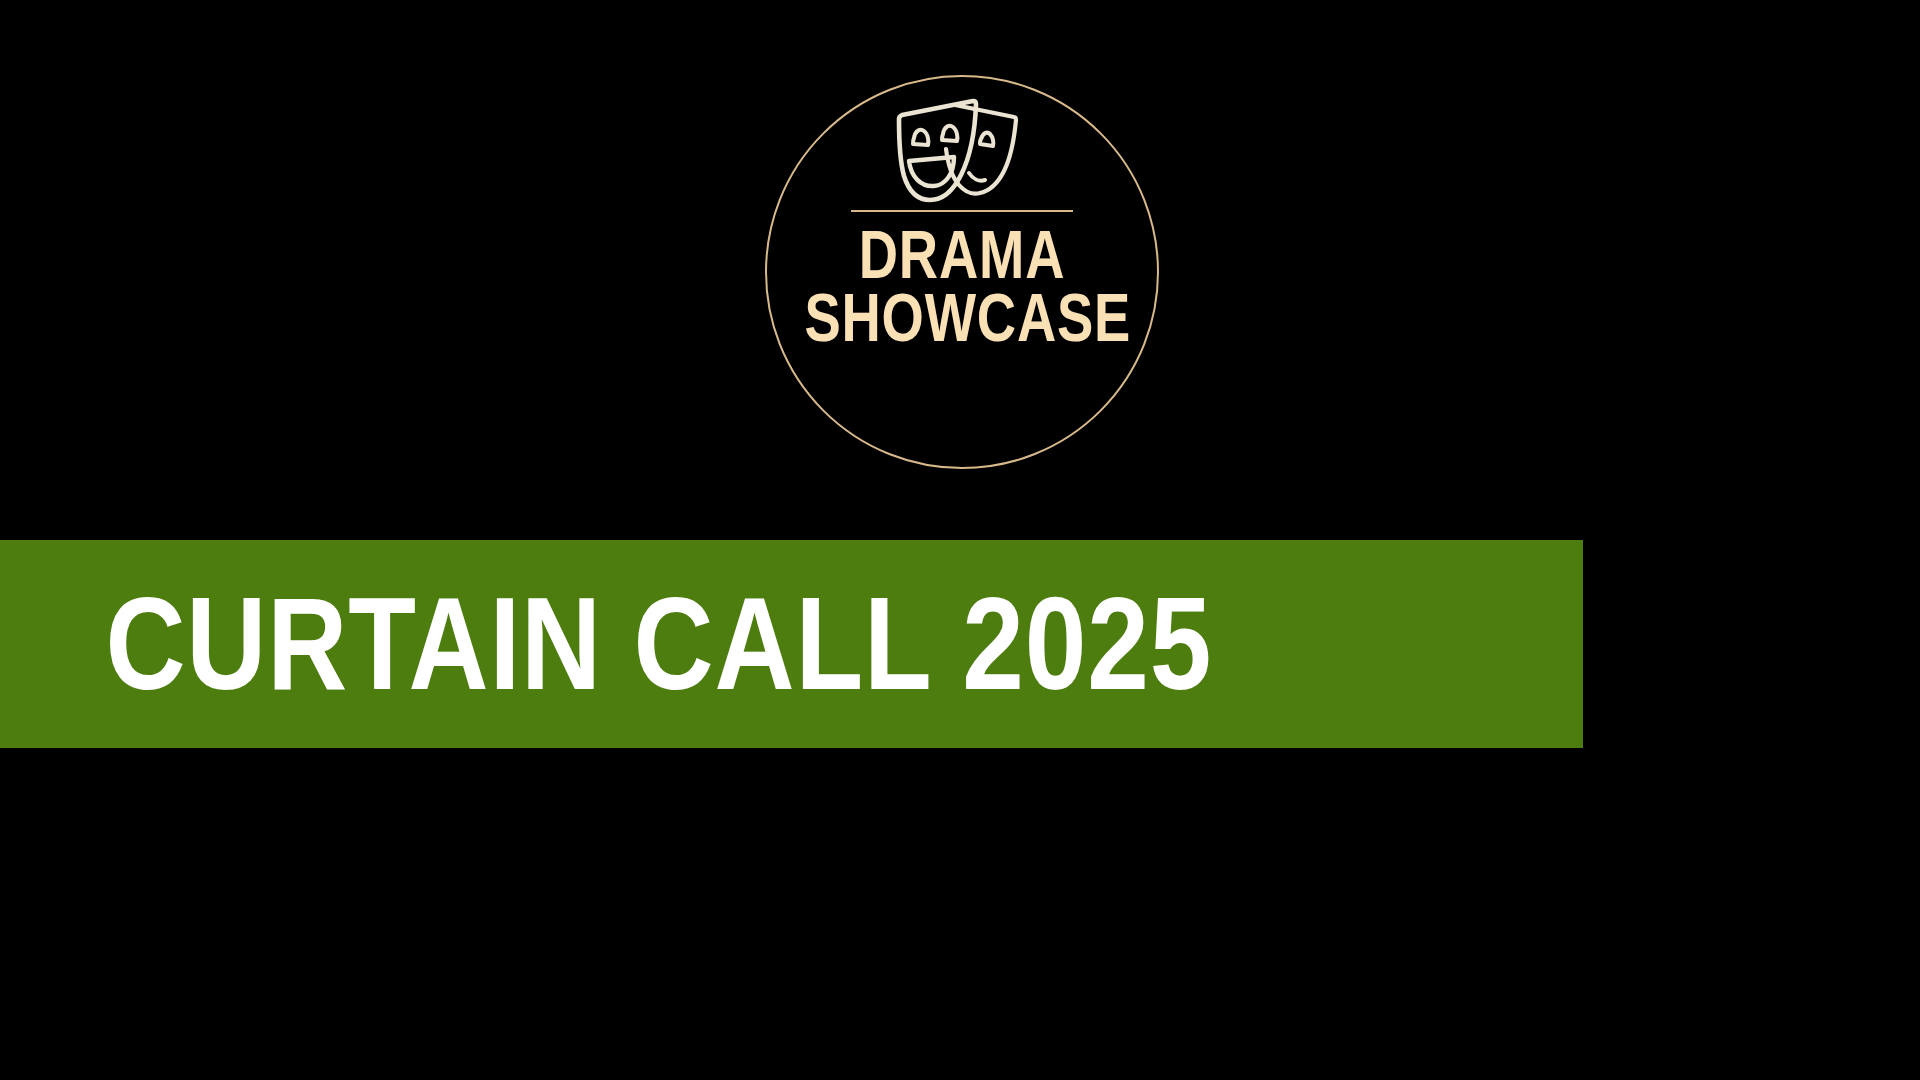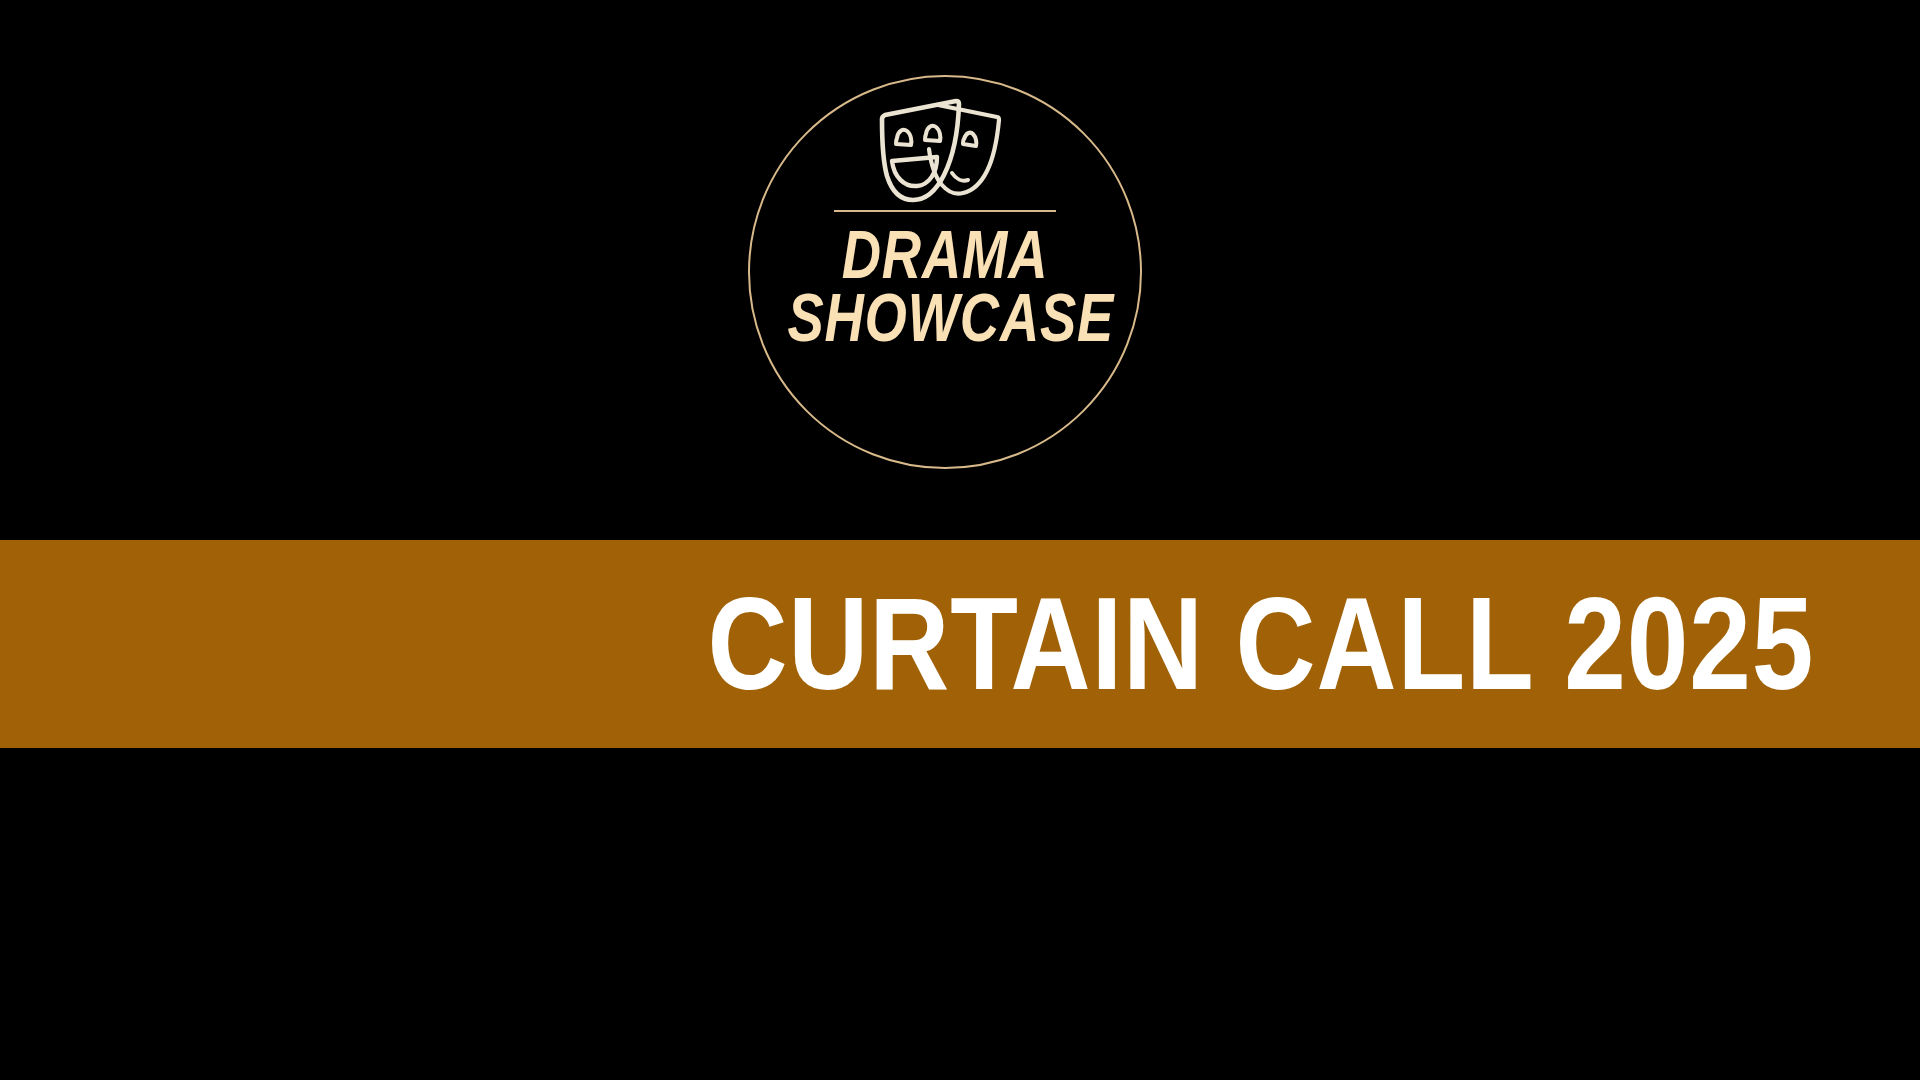--- a/index.html
+++ b/index.html
@@ -26,11 +26,10 @@
   
   .logo-badge {
     position: absolute;
-    left: 748px;
+    left: 765px;
     top: 75px;
     width: 394px;
     height: 394px;
-    font-style: italic;
   }
   .logo-ring {
     position: absolute;

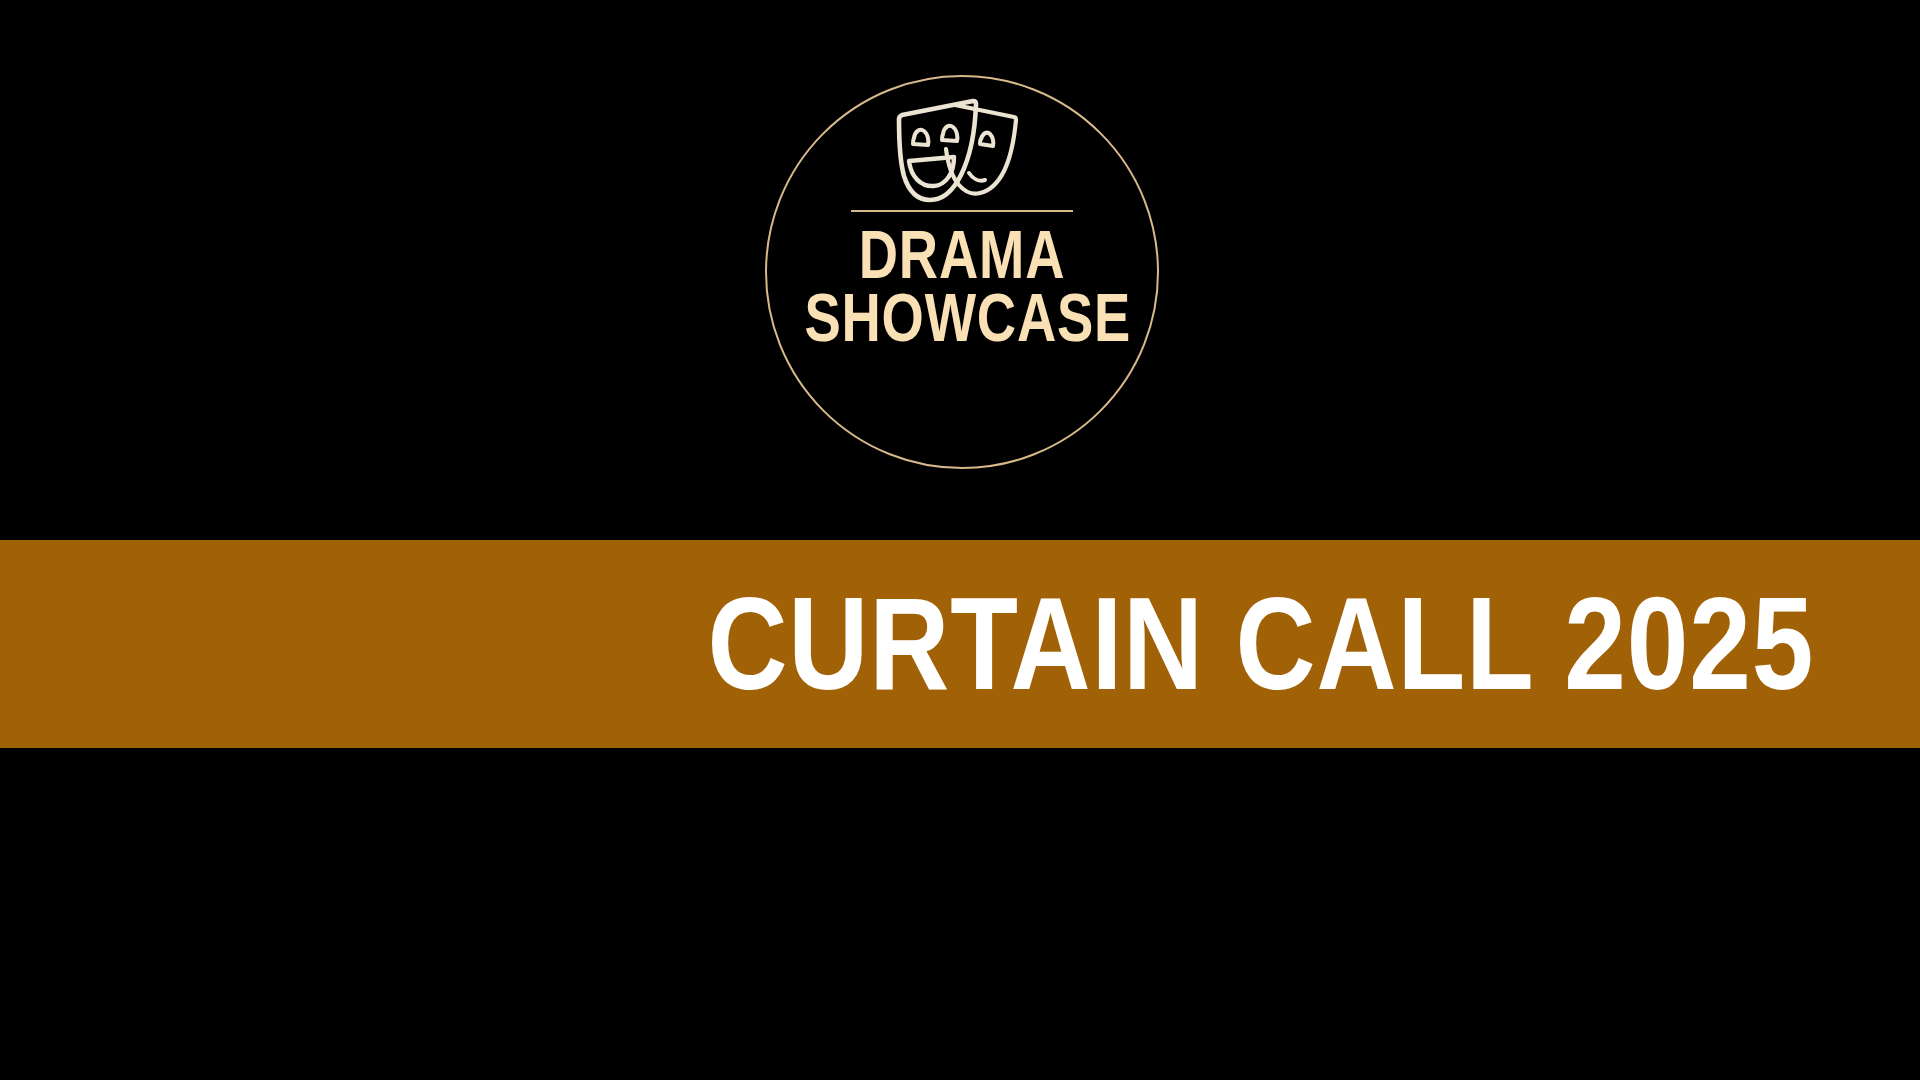--- a/index.html
+++ b/index.html
@@ -80,12 +80,12 @@
     position: absolute;
     left: 0;
     top: 540px;
-    width: 1920px;
+    width: 1583px;
     height: 208px;
-    background: #a16207;
+    background: #4d7c0f;
     display: flex;
     align-items: center;
-    justify-content: flex-end;
+    justify-content: flex-start;
   }
   .banner-title {
     color: #ffffff;

